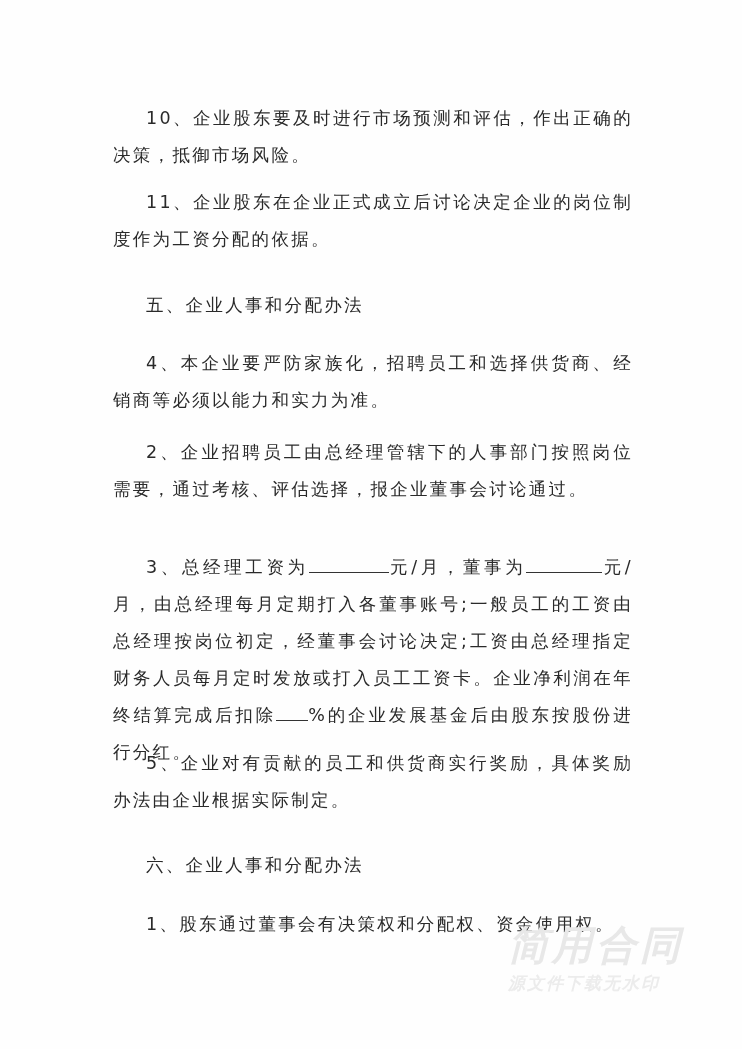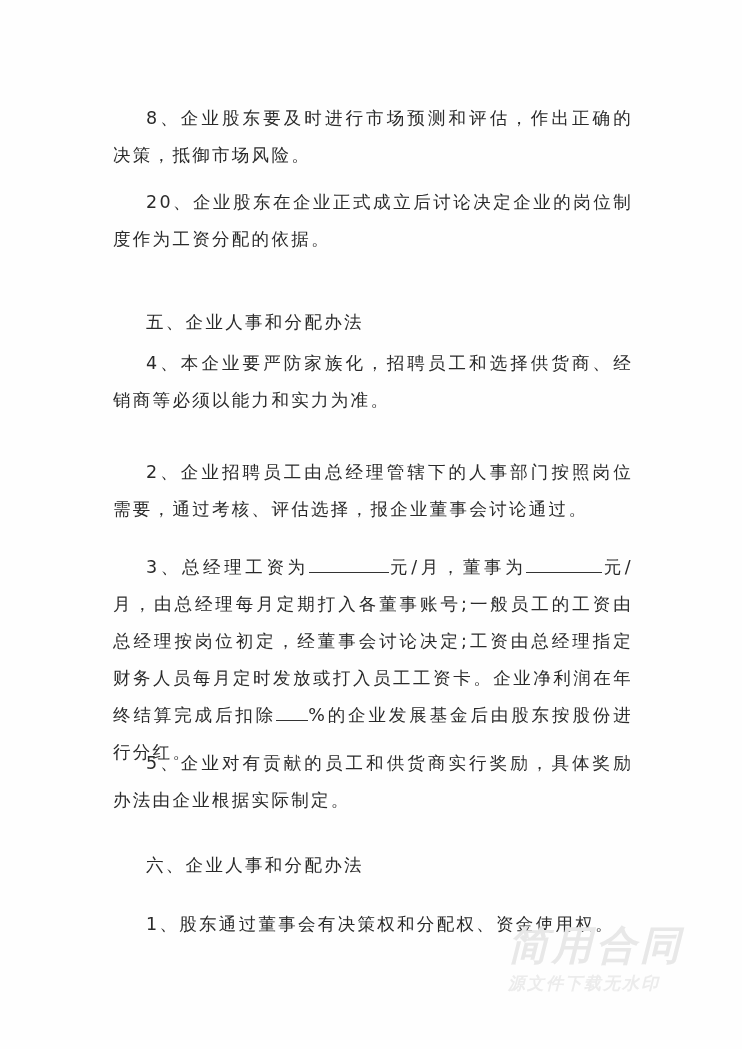--- a/index.html
+++ b/index.html
@@ -34,7 +34,7 @@
 <body>
 
 <div class="page">
-  <p class="para" style="top:100px">8、企业股东要及时进行市场预测和评估，作出正确的决策，抵御市场风险。</p>
+  <p class="para" style="top:100px">10、企业股东要及时进行市场预测和评估，作出正确的决策，抵御市场风险。</p>
   <p class="para" style="top:184px">20、企业股东在企业正式成立后讨论决定企业的岗位制度作为工资分配的依据。</p>
   <p class="para" style="top:304px">五、企业人事和分配办法</p>
   <p class="para" style="top:345px">4、本企业要严防家族化，招聘员工和选择供货商、经销商等必须以能力和实力为准。</p>

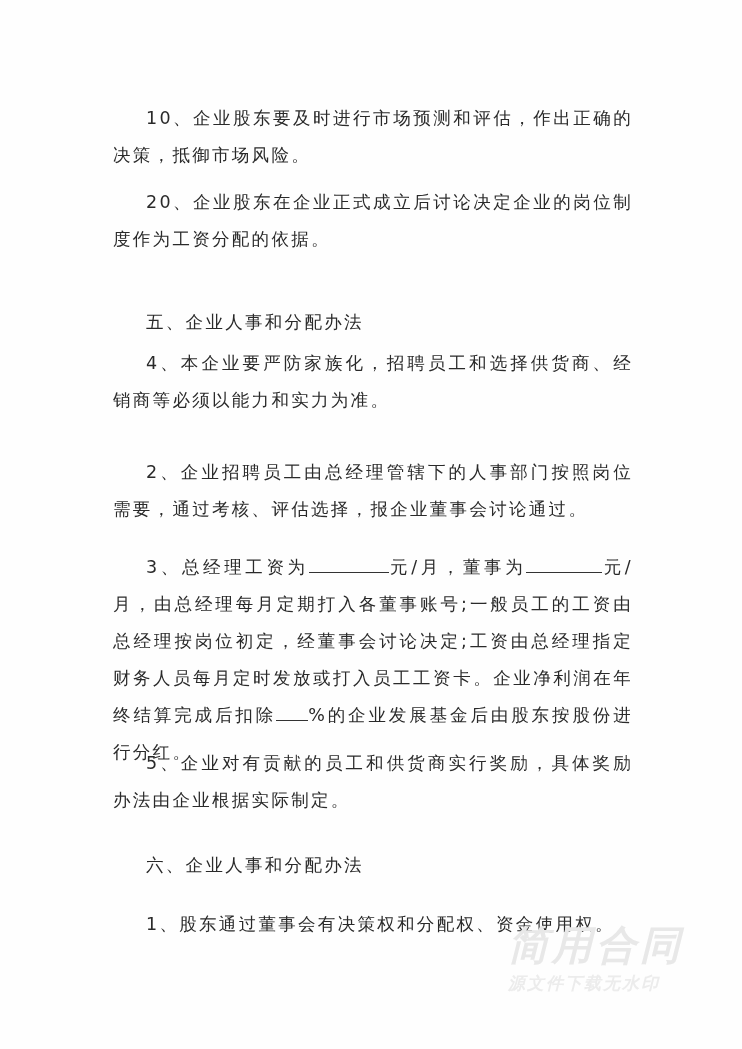--- a/index.html
+++ b/index.html
@@ -35,7 +35,7 @@
 
 <div class="page">
   <p class="para" style="top:100px">10、企业股东要及时进行市场预测和评估，作出正确的决策，抵御市场风险。</p>
-  <p class="para" style="top:184px">20、企业股东在企业正式成立后讨论决定企业的岗位制度作为工资分配的依据。</p>
+  <p class="para" style="top:184px">11、企业股东在企业正式成立后讨论决定企业的岗位制度作为工资分配的依据。</p>
   <p class="para" style="top:304px">五、企业人事和分配办法</p>
   <p class="para" style="top:345px">4、本企业要严防家族化，招聘员工和选择供货商、经销商等必须以能力和实力为准。</p>
   <p class="para" style="top:454px">2、企业招聘员工由总经理管辖下的人事部门按照岗位需要，通过考核、评估选择，报企业董事会讨论通过。</p>

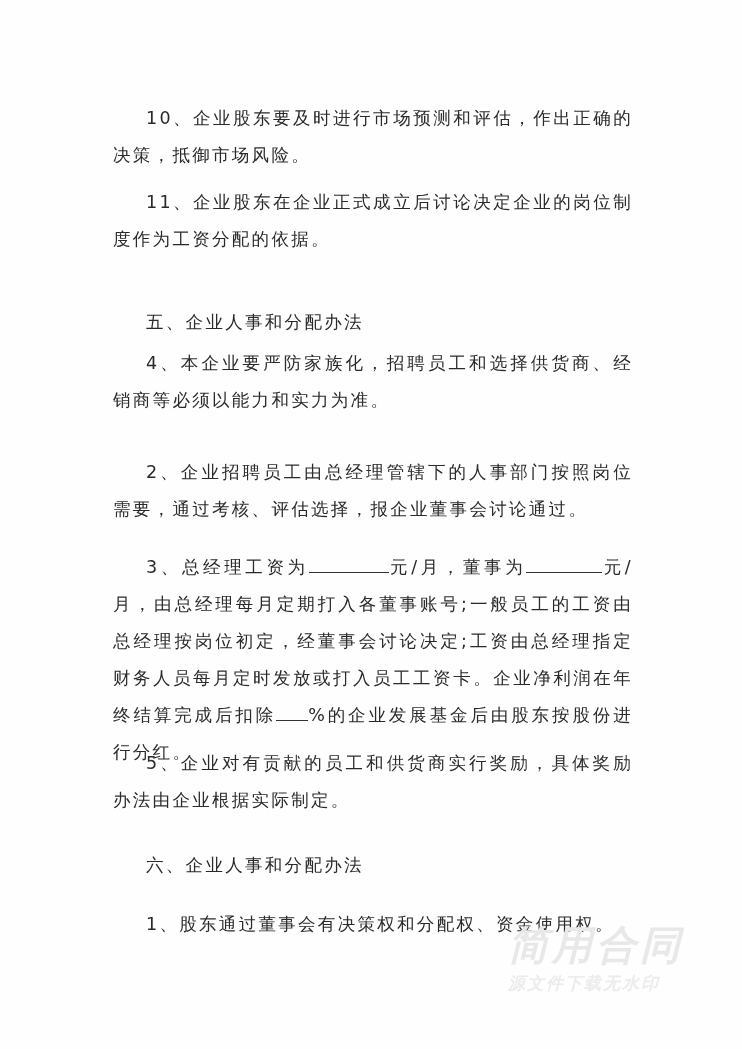--- a/index.html
+++ b/index.html
@@ -36,7 +36,7 @@
 <div class="page">
   <p class="para" style="top:100px">10、企业股东要及时进行市场预测和评估，作出正确的决策，抵御市场风险。</p>
   <p class="para" style="top:184px">11、企业股东在企业正式成立后讨论决定企业的岗位制度作为工资分配的依据。</p>
-  <p class="para" style="top:304px">五、企业人事和分配办法</p>
+  <p class="para" style="top:287px">五、企业人事和分配办法</p>
   <p class="para" style="top:345px">4、本企业要严防家族化，招聘员工和选择供货商、经销商等必须以能力和实力为准。</p>
   <p class="para" style="top:454px">2、企业招聘员工由总经理管辖下的人事部门按照岗位需要，通过考核、评估选择，报企业董事会讨论通过。</p>
   <p class="para" style="top:549px">

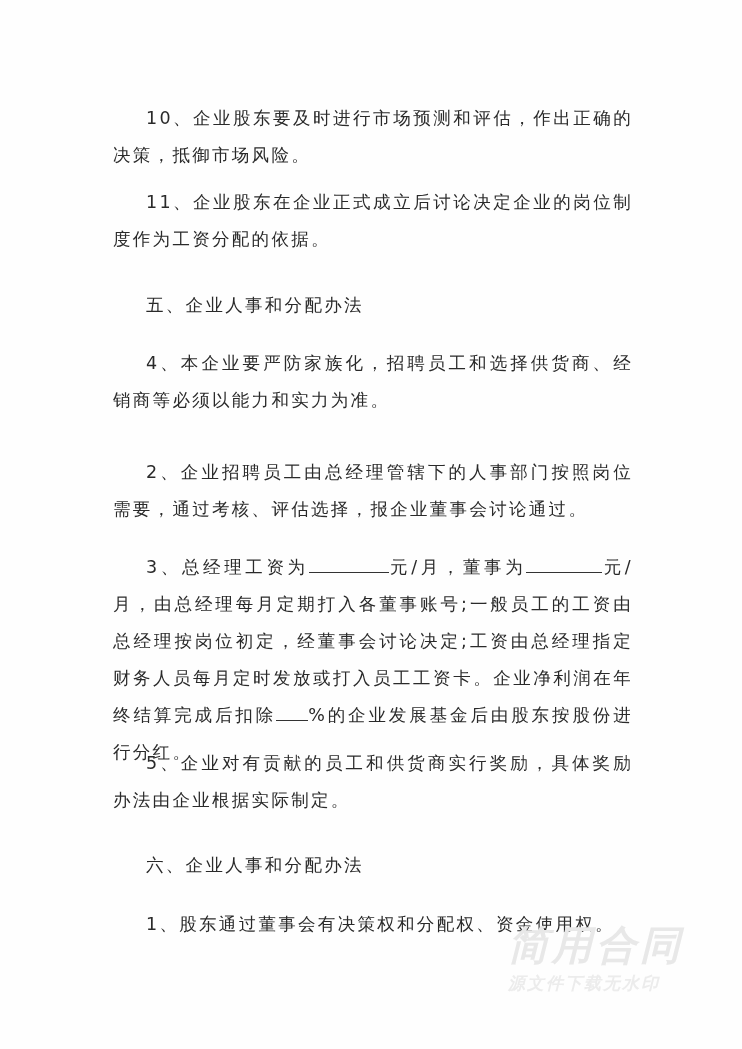--- a/index.html
+++ b/index.html
@@ -38,7 +38,7 @@
   <p class="para" style="top:184px">11、企业股东在企业正式成立后讨论决定企业的岗位制度作为工资分配的依据。</p>
   <p class="para" style="top:287px">五、企业人事和分配办法</p>
   <p class="para" style="top:345px">4、本企业要严防家族化，招聘员工和选择供货商、经销商等必须以能力和实力为准。</p>
-  <p class="para" style="top:454px">2、企业招聘员工由总经理管辖下的人事部门按照岗位需要，通过考核、评估选择，报企业董事会讨论通过。</p>
+  <p class="para" style="top:434px">2、企业招聘员工由总经理管辖下的人事部门按照岗位需要，通过考核、评估选择，报企业董事会讨论通过。</p>
   <p class="para" style="top:549px">
     <span>3、总经理工资为</span><span class="blank b1"></span><span>元/月，董事为</span><span class="blank b2"></span><span>元/月，由总经理每月定期打入各董事账号;一般员工的工资由总经理按岗位初定，经董事会讨论决定;工资由总经理指定财务人员每月定时发放或打入员工工资卡。企业净利润在年终结算完成后扣除</span><span class="blank b3"></span><span>%的企业发展基金后由股东按股份进行分红。</span>
   </p>

